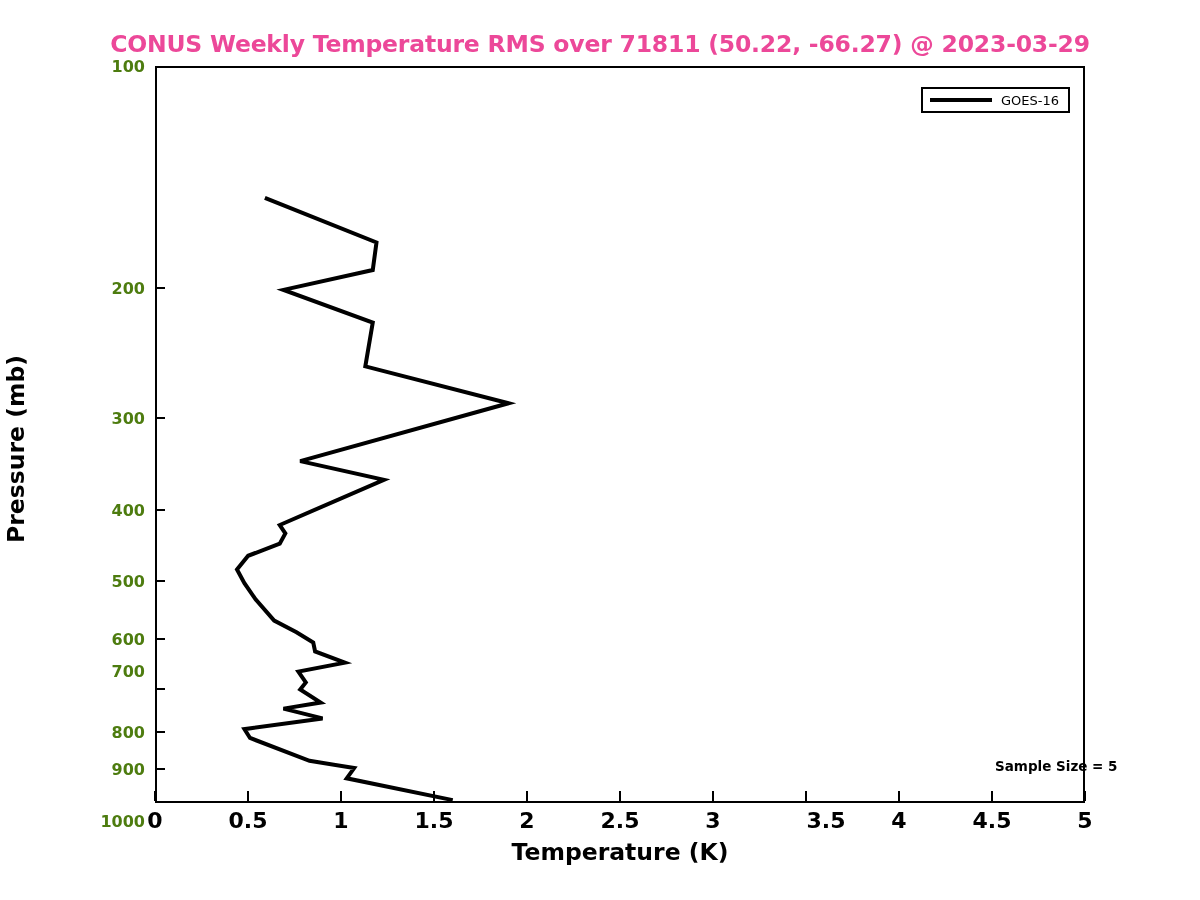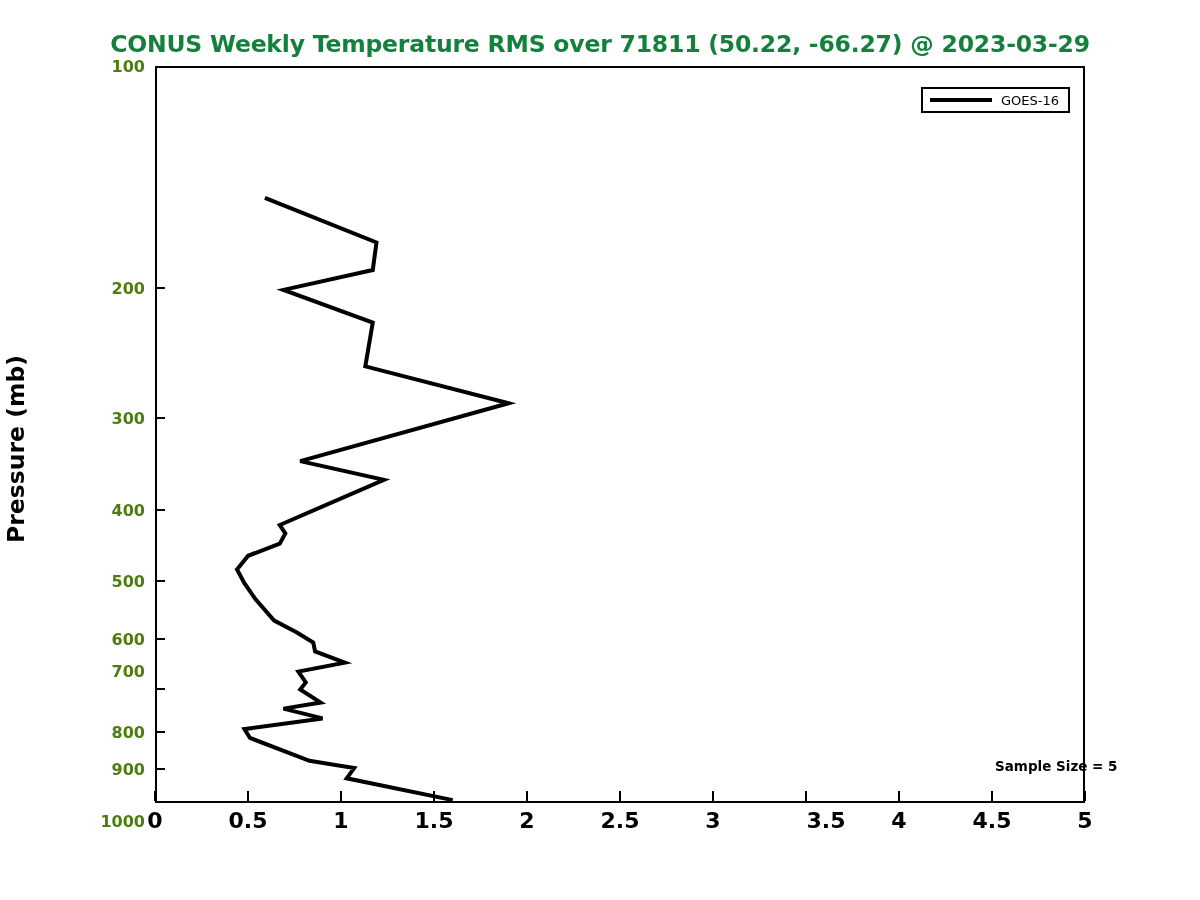--- a/index.html
+++ b/index.html
@@ -28,7 +28,7 @@
     text-align: center;
     font-size: 23.5px;
     font-weight: bold;
-    color: #15803d;
+    color: #ec4899;
     letter-spacing: -0.2px;
     white-space: nowrap;
   }

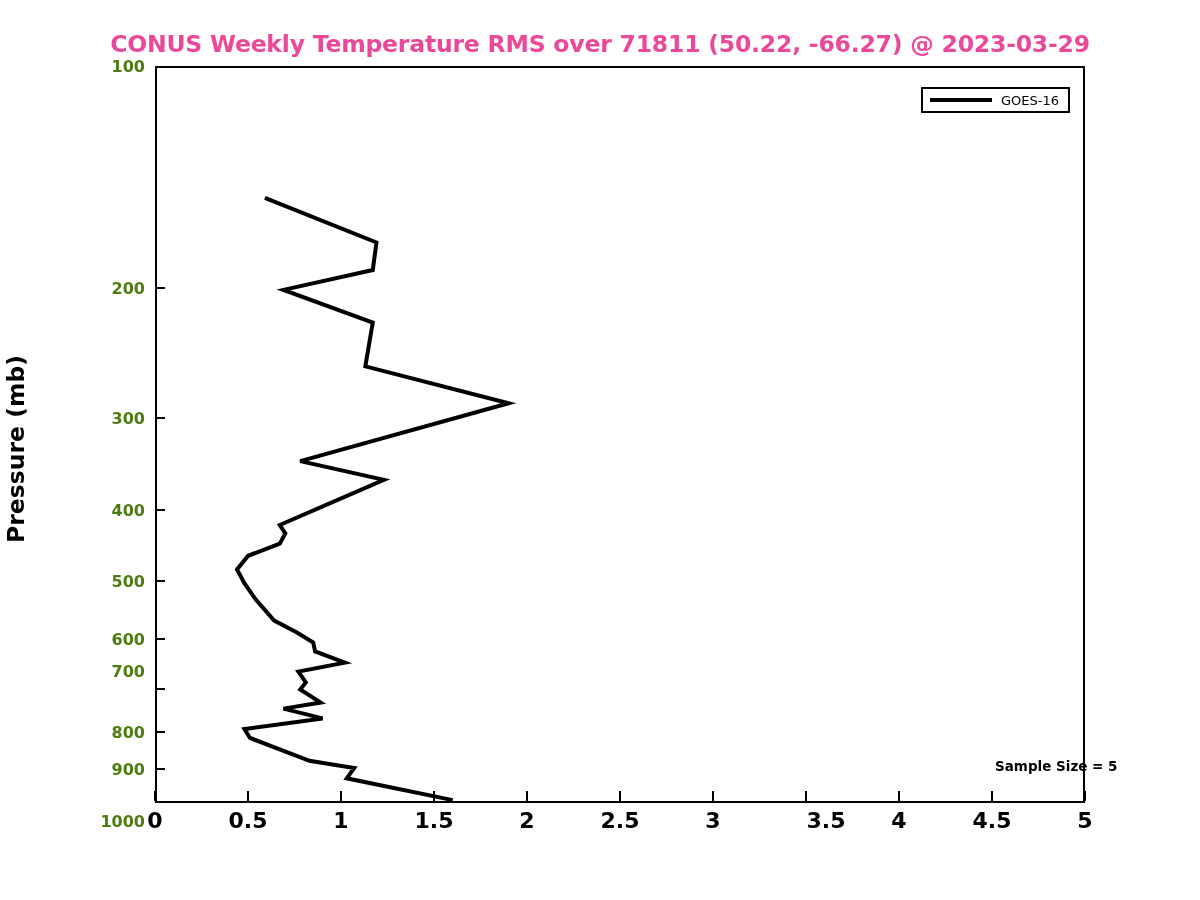--- a/index.html
+++ b/index.html
@@ -202,6 +202,7 @@
       <div class="ytick-label" style="top: 803px; margin-top: 18px;">1000</div>
     </div>
 
+  <div id="xaxis-title">Temperature (K)</div>
   <div id="yaxis-title">Pressure (mb)</div>
 
   <div id="legend">

